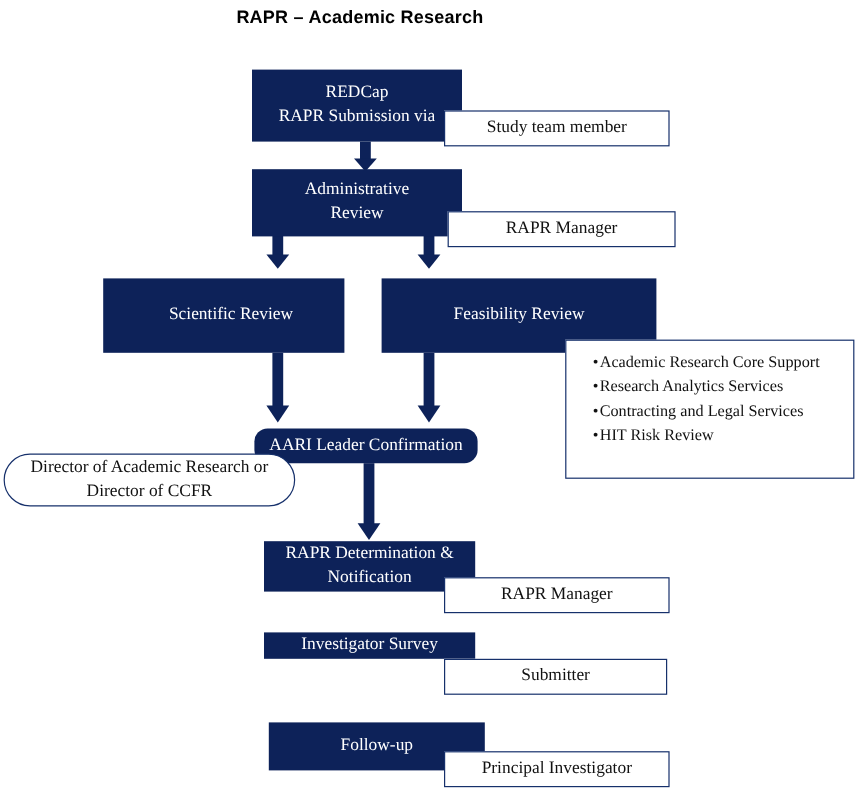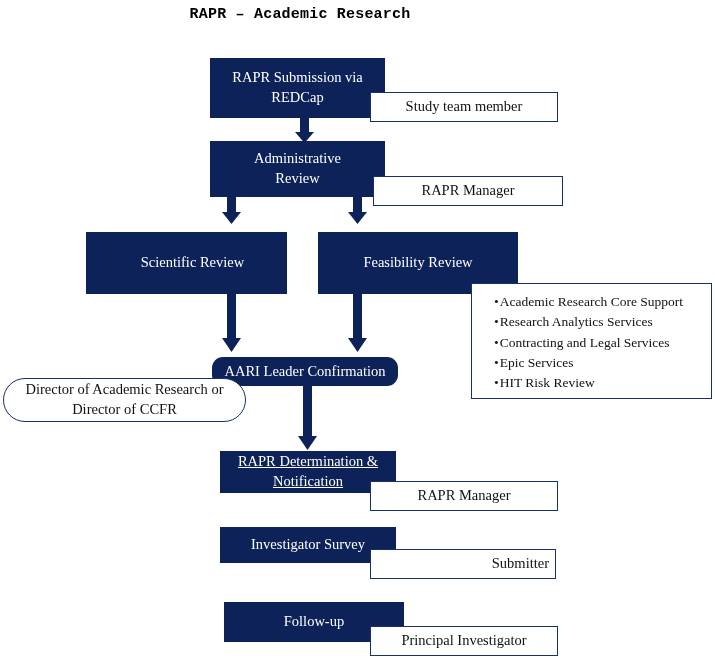--- a/index.html
+++ b/index.html
@@ -32,7 +32,7 @@
     font-weight: bold;
     letter-spacing: 0.2px;
     color: #000000;
-    font-family: Liberation Mono, monospace;
+    font-family: Liberation Sans, sans-serif;
   }
   .proc {
     position: absolute;

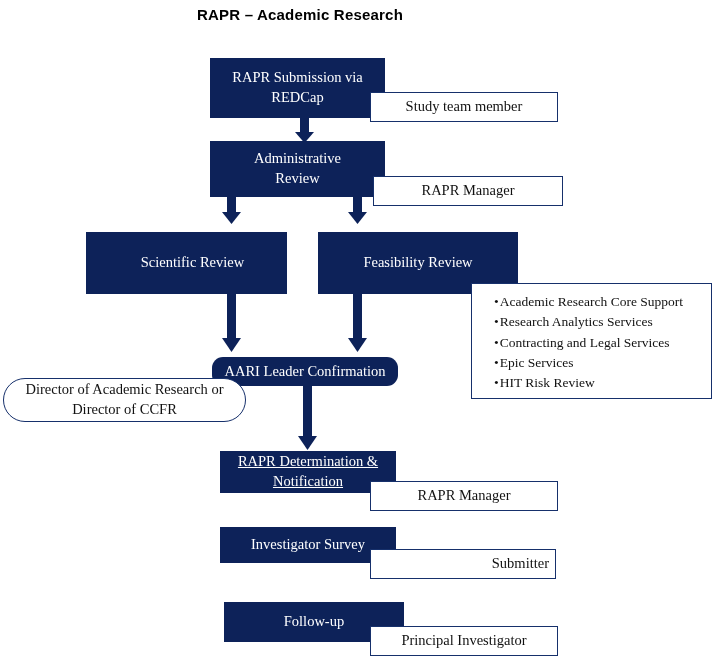--- a/index.html
+++ b/index.html
@@ -137,8 +137,8 @@
 
   <div class="proc" style="left:210px; top:58px; width:175px; height:60px;">
     <span>
+      <span>REDCap</span>
       <span>RAPR Submission via</span>
-      <span>REDCap</span>
     </span>
   </div>
 

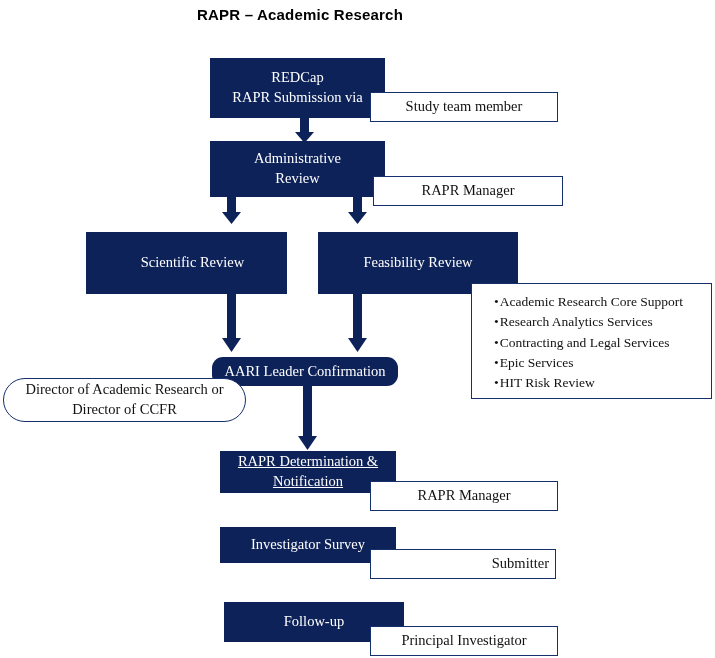--- a/index.html
+++ b/index.html
@@ -155,7 +155,7 @@
     </span>
   </div>
 
-  <div class="proc" style="left:318px; top:232px; width:200px; height:62px;">
+  <div class="proc" style="left:318px; top:232px; width:229px; height:62px;">
     <span>
       <span>Feasibility Review</span>
     </span>

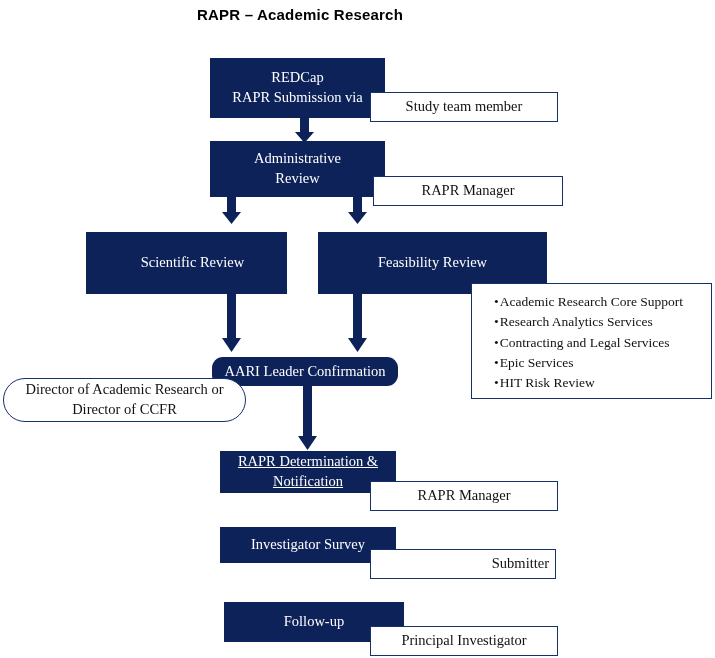--- a/index.html
+++ b/index.html
@@ -227,7 +227,6 @@
     <div class="bullet-line">Academic Research Core Support</div>
     <div class="bullet-line">Research Analytics Services</div>
     <div class="bullet-line">Contracting and Legal Services</div>
-    <div class="bullet-line">Epic Services</div>
     <div class="bullet-line">HIT Risk Review</div>
   </div>
 

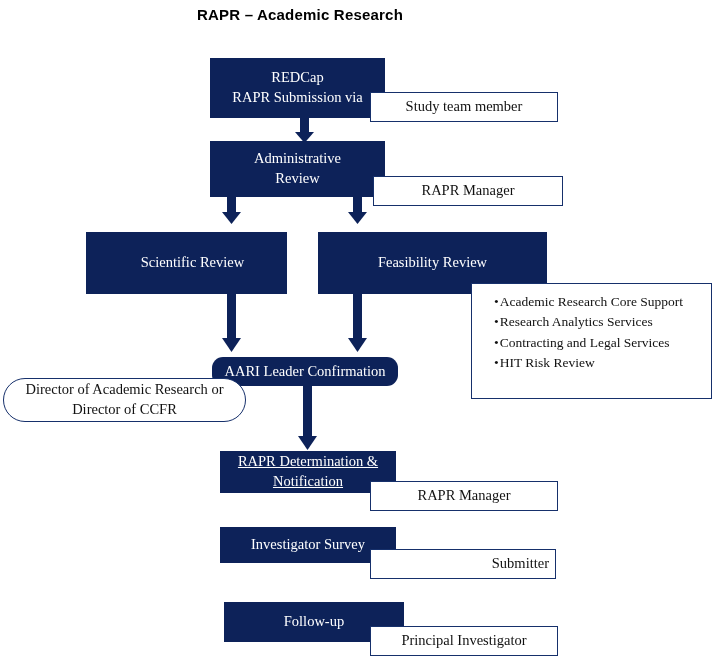--- a/index.html
+++ b/index.html
@@ -167,7 +167,7 @@
     </span>
   </div>
 
-  <div class="proc" style="left:220px; top:451px; width:176px; height:42px;text-decoration:underline;">
+  <div class="proc" style="left:220px; top:451px; width:176px; height:42px;">
     <span>
       <span>RAPR Determination &amp;</span>
       <span>Notification</span>

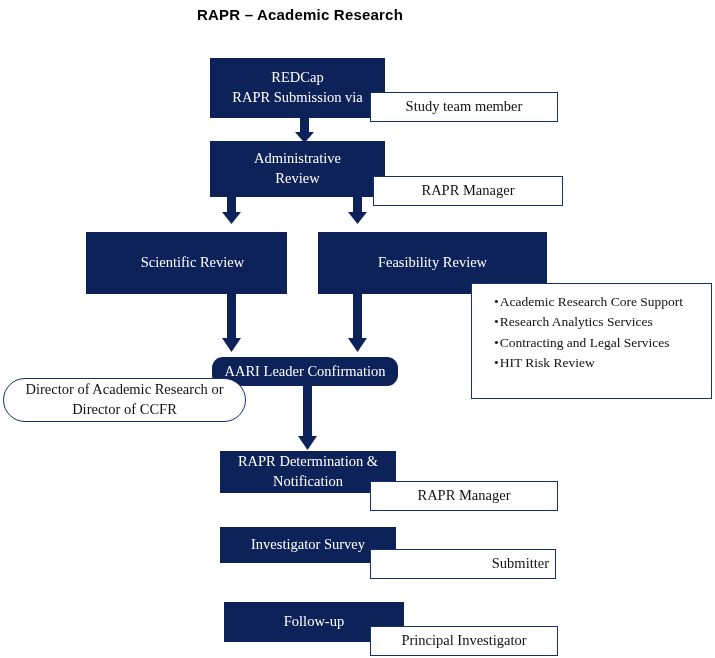--- a/index.html
+++ b/index.html
@@ -174,7 +174,7 @@
     </span>
   </div>
 
-  <div class="proc" style="left:220px; top:527px; width:176px; height:36px;">
+  <div class="proc" style="left:220px; top:527px; width:176px; height:22px;">
     <span>
       <span>Investigator Survey</span>
     </span>

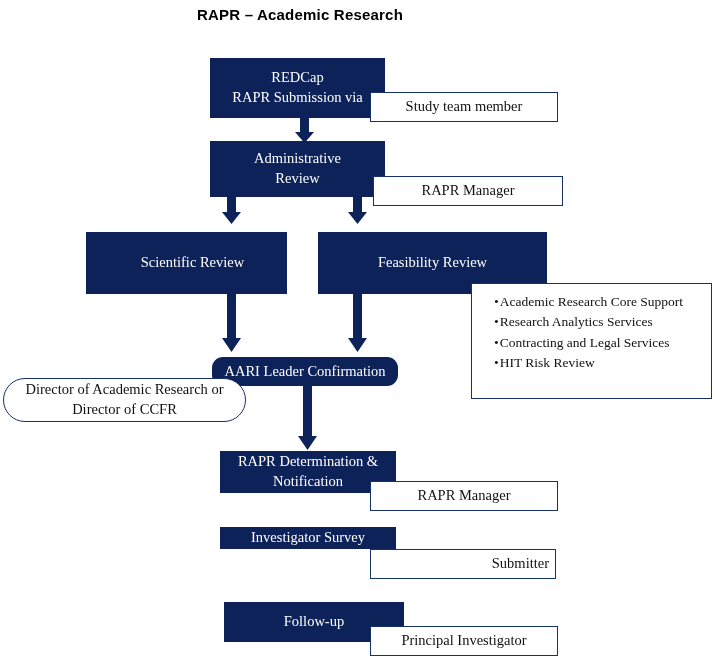--- a/index.html
+++ b/index.html
@@ -211,7 +211,7 @@
     </span>
   </div>
 
-  <div class="note" style="left:370px; top:549px; width:186px; height:29px;text-align:right;">
+  <div class="note" style="left:370px; top:549px; width:186px; height:29px;">
     <span>
       <span>Submitter</span>
     </span>

